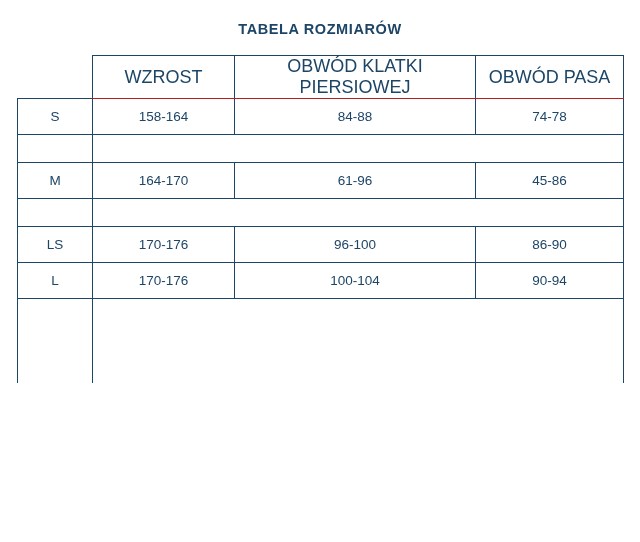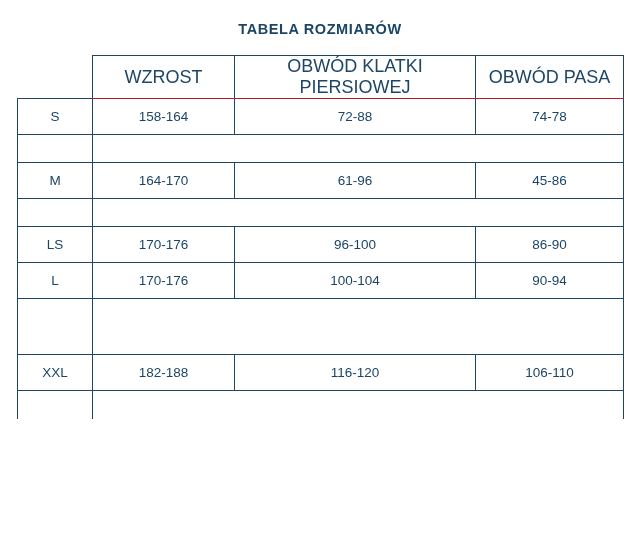--- a/index.html
+++ b/index.html
@@ -116,7 +116,7 @@
         <tr>
           <td class="size-label">S</td>
           <td>158-164</td>
-          <td>72-88</td>
+          <td>84-88</td>
           <td>74-78</td>
         </tr>
 

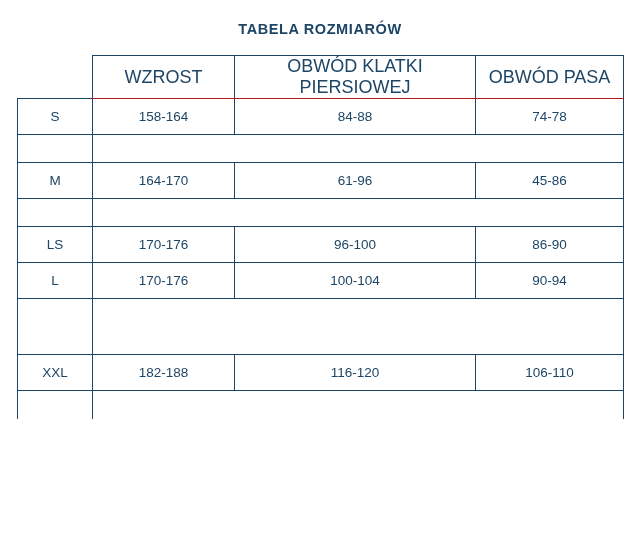--- a/index.html
+++ b/index.html
@@ -163,12 +163,6 @@
           <td class="sp-span" colspan="3"></td>
         </tr>
 
-        <tr>
-          <td class="size-label">XXL</td>
-          <td>182-188</td>
-          <td>116-120</td>
-          <td>106-110</td>
-        </tr>
 
         <tr class="spacer-row">
           <td class="sp-first"></td>

